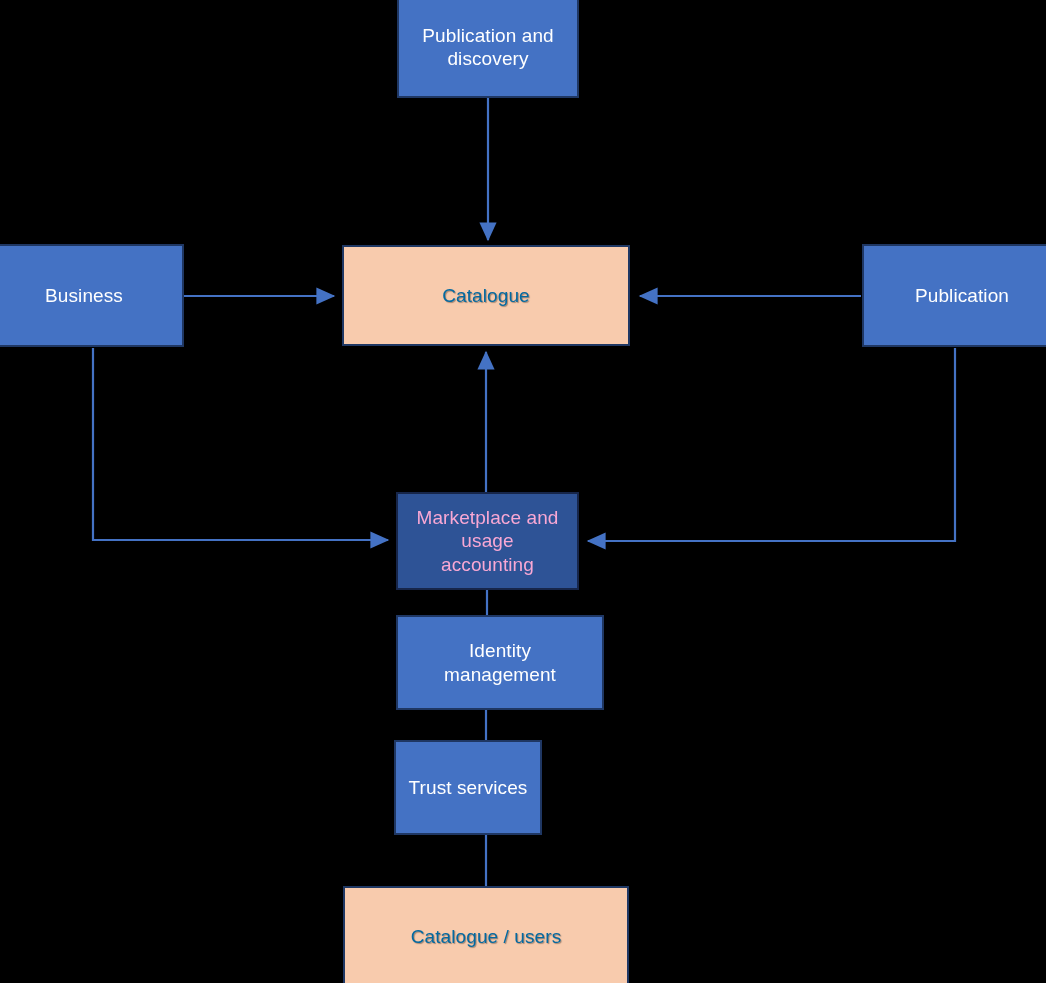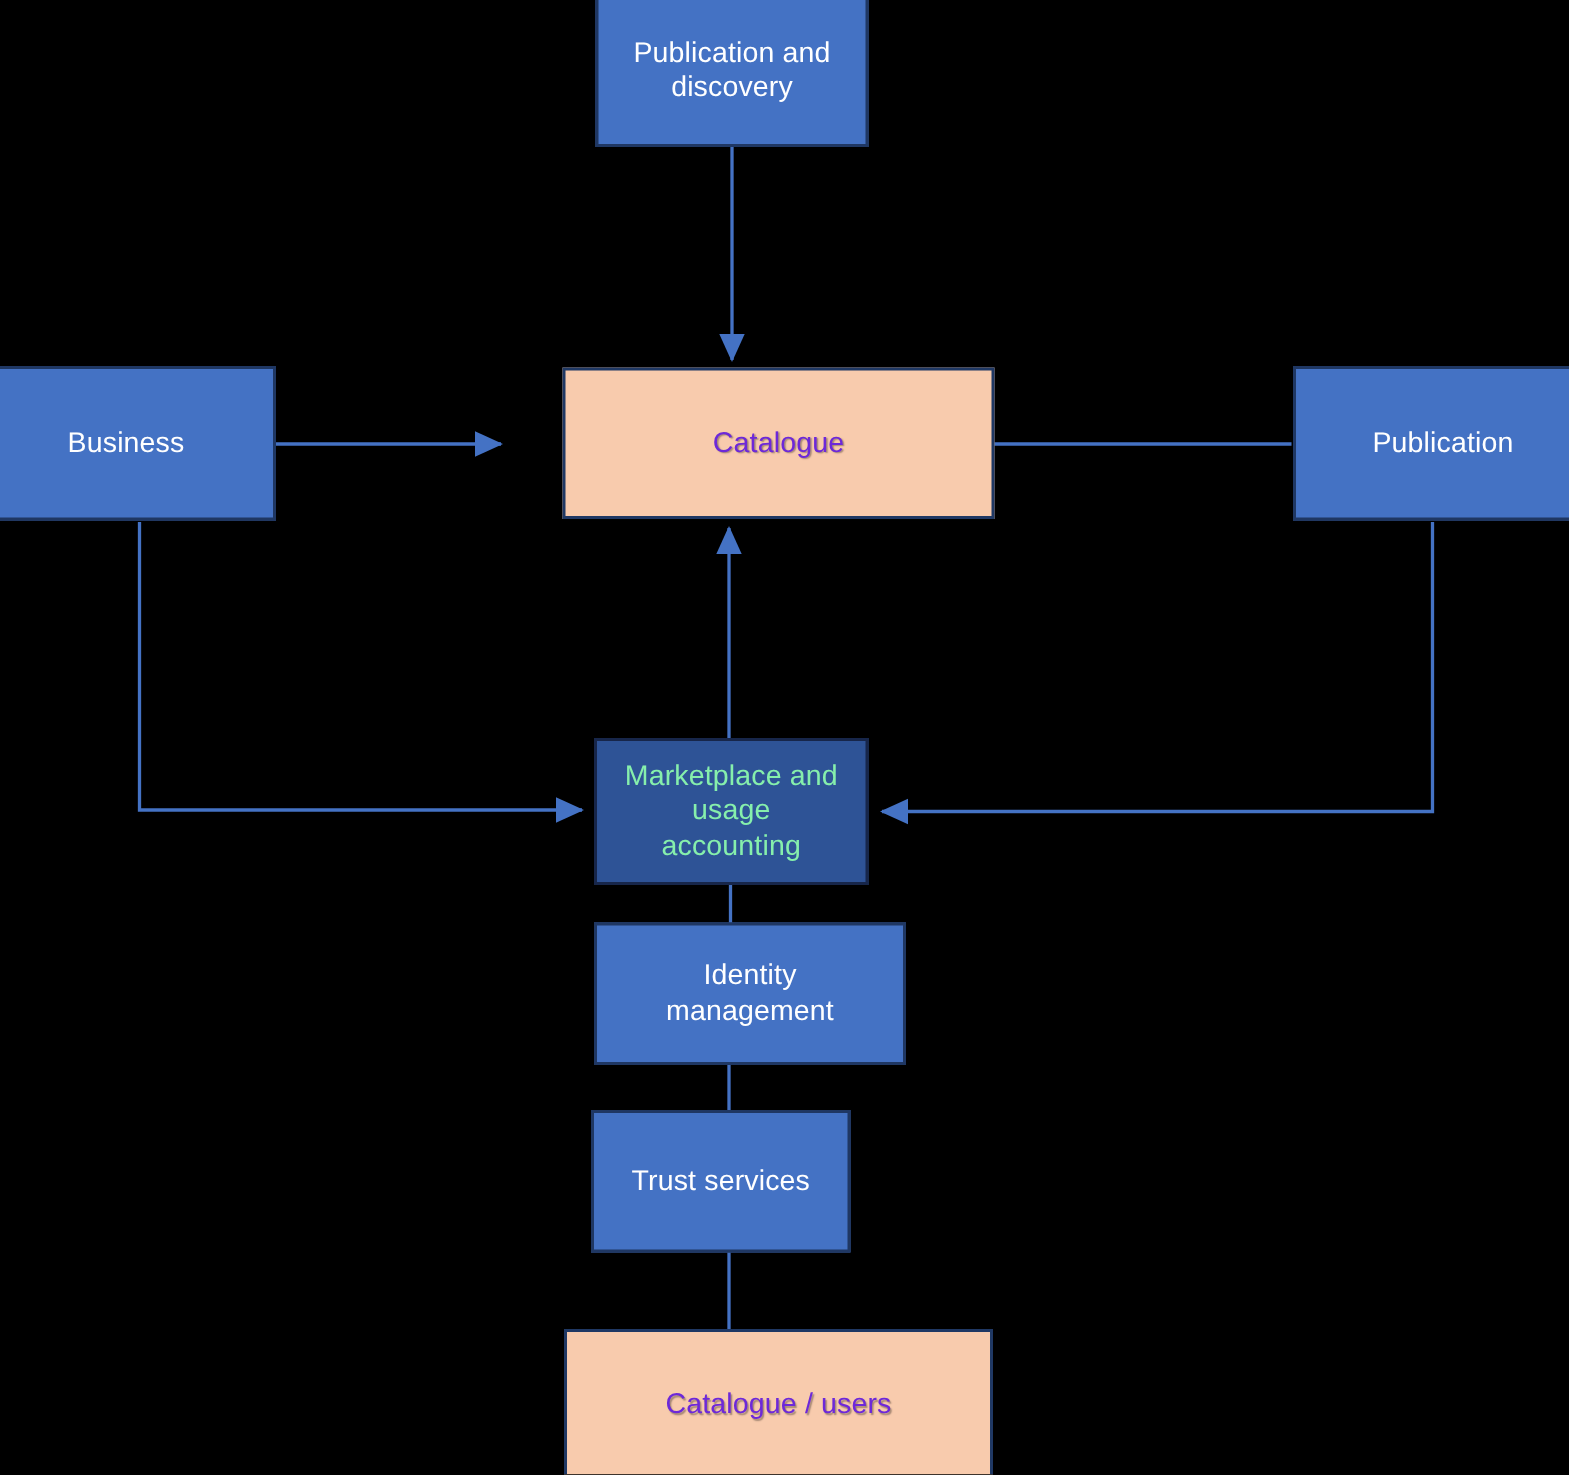--- a/index.html
+++ b/index.html
@@ -50,8 +50,7 @@
   .node-peach {
     background: #F8CBAD;
     border-color: #1F3864;
-    color: #6d28d9;
-    margin-left: 33px;
+    color: #0369a1;
   }
   .node-label {
     display: block;

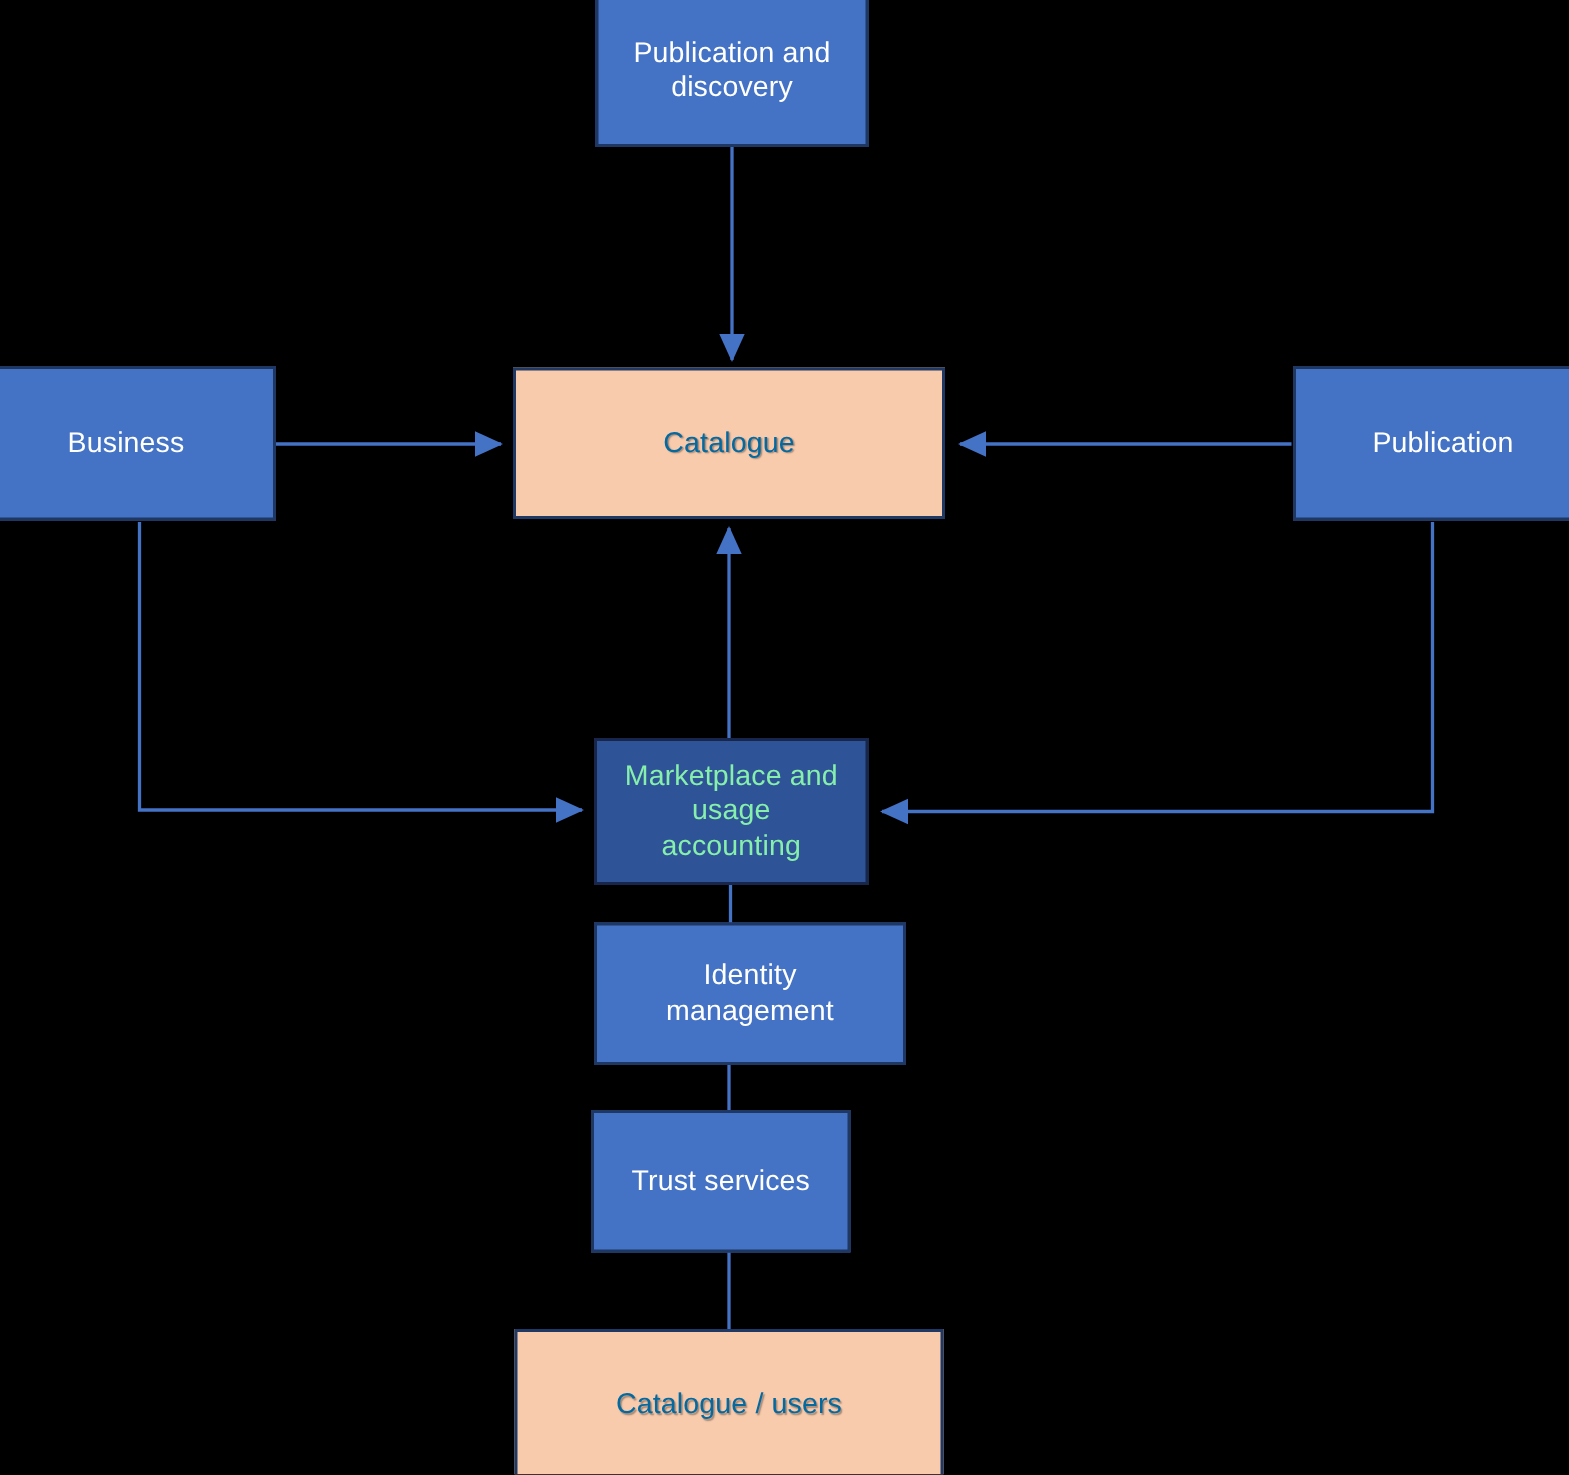--- a/index.html
+++ b/index.html
@@ -45,7 +45,7 @@
   .node-darkblue {
     background: #2E5396;
     border-color: #17264A;
-    color: #86efac;
+    color: #f9a8d4;
   }
   .node-peach {
     background: #F8CBAD;

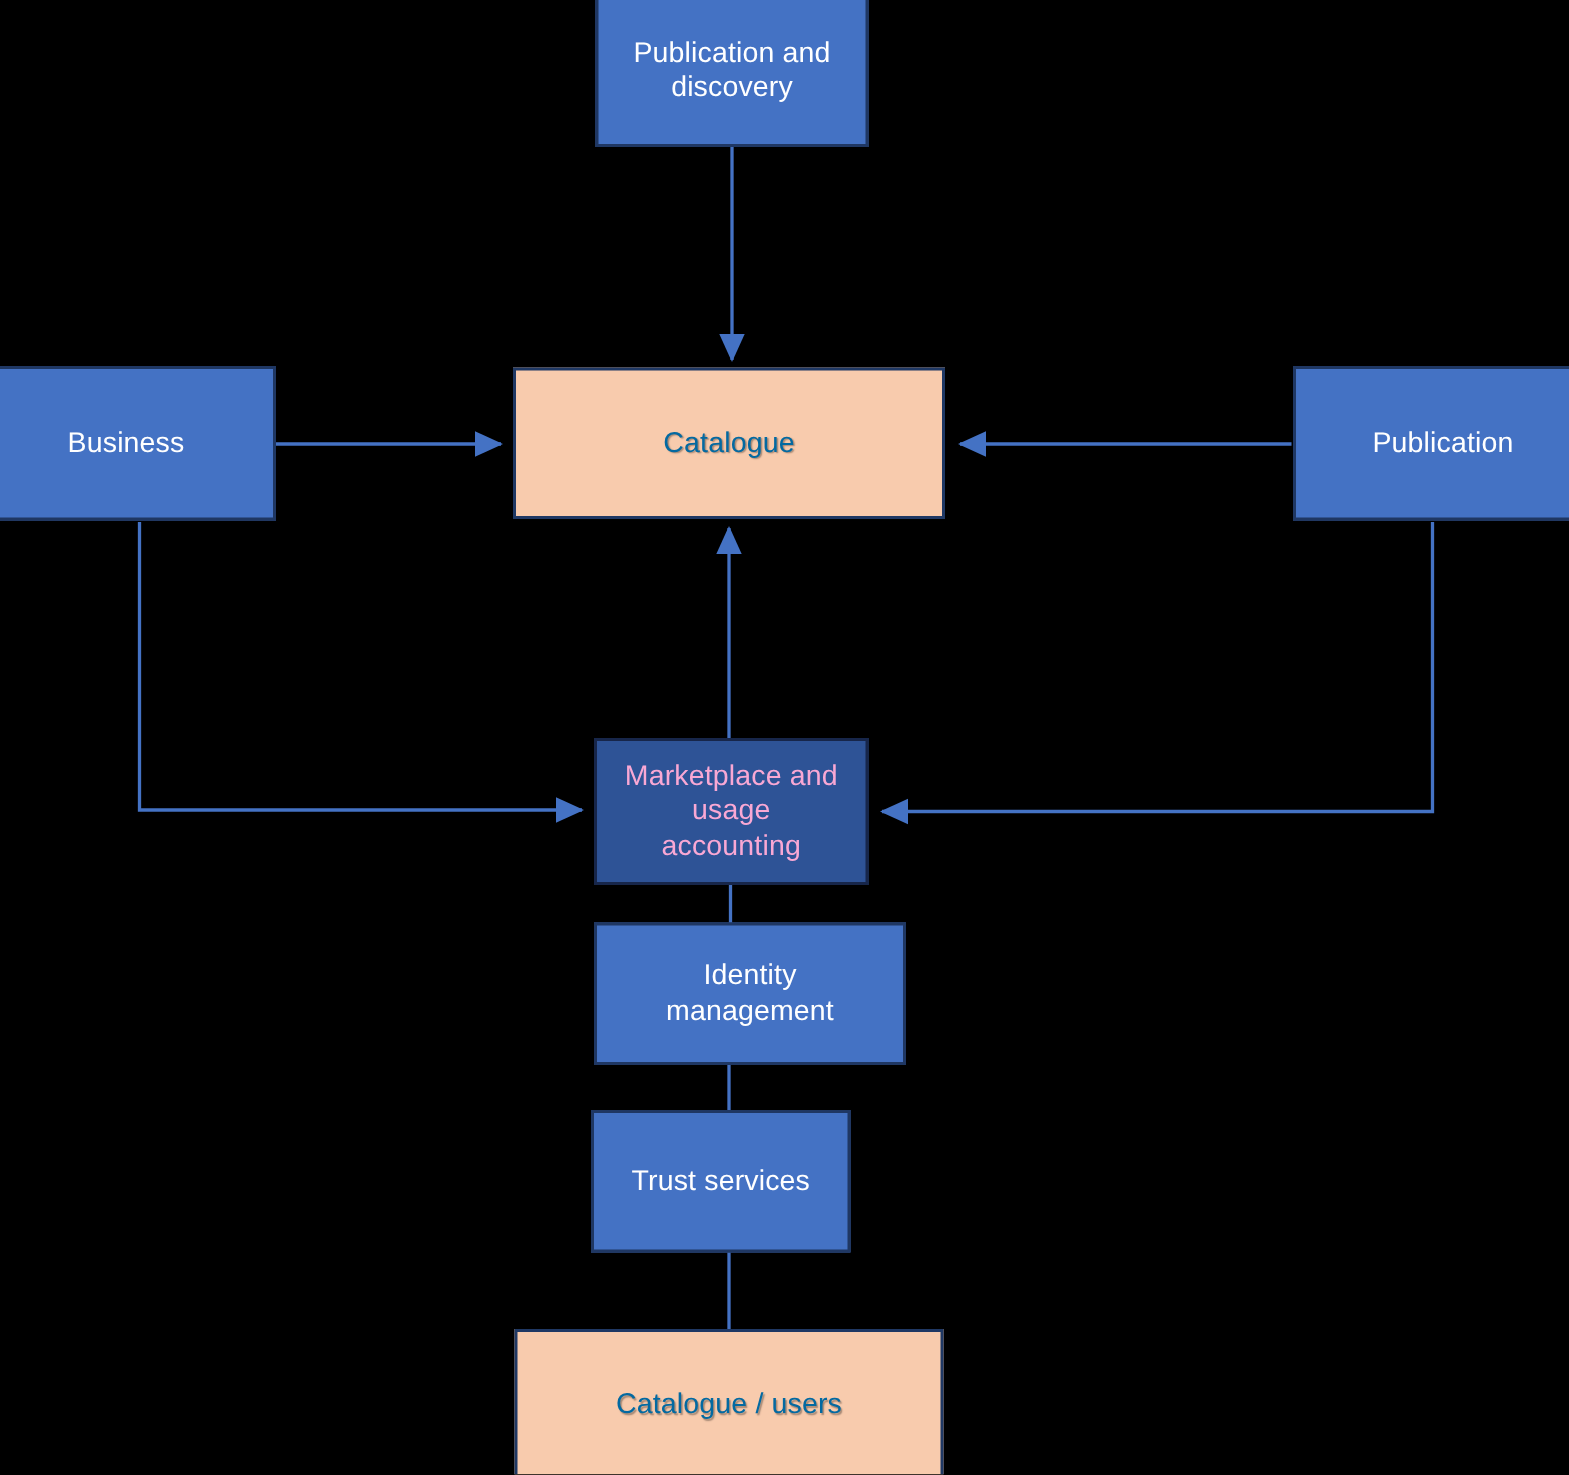--- a/index.html
+++ b/index.html
@@ -108,7 +108,7 @@
         <span class="node-label">Identity
 management</span>
       </div>
-      <div class="node node-blue" style="left: 394px; top: 740px; width: 173px; height: 95px;">
+      <div class="node node-blue" style="left: 394px; top: 740px; width: 148px; height: 95px;">
         <span class="node-label">Trust  services</span>
       </div>
       <div class="node node-peach" style="left: 343px; top: 886px; width: 286px; height: 101px;">

